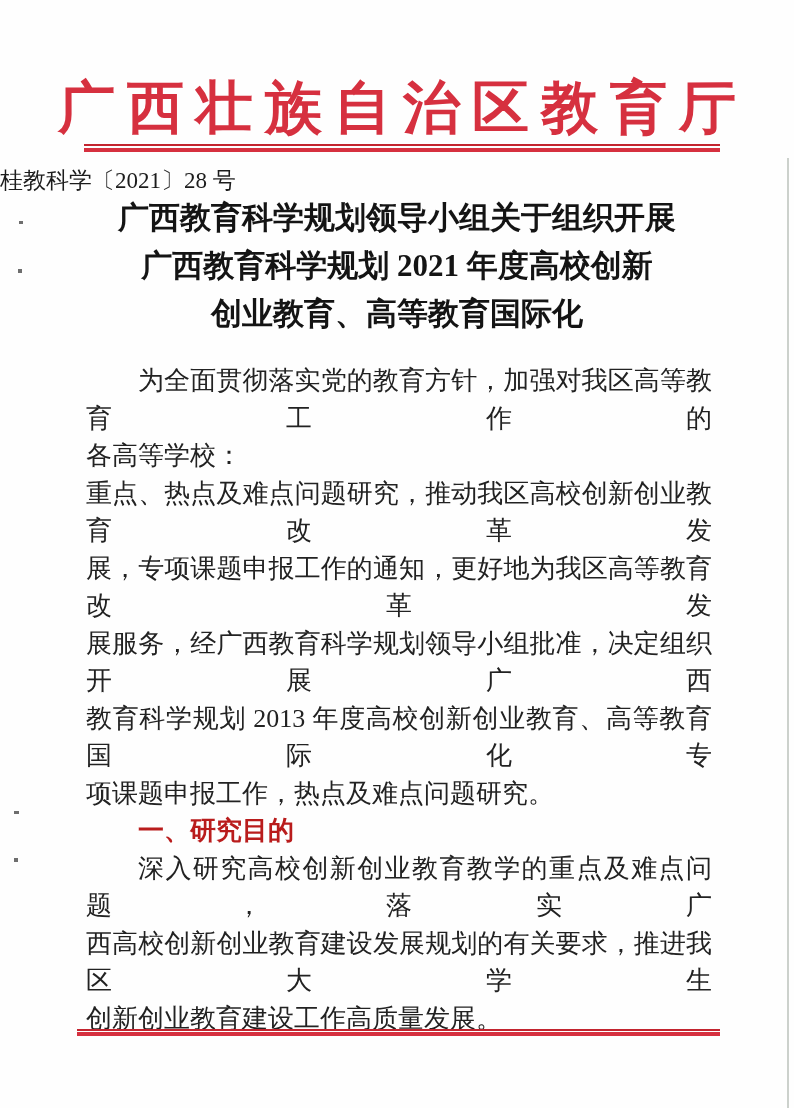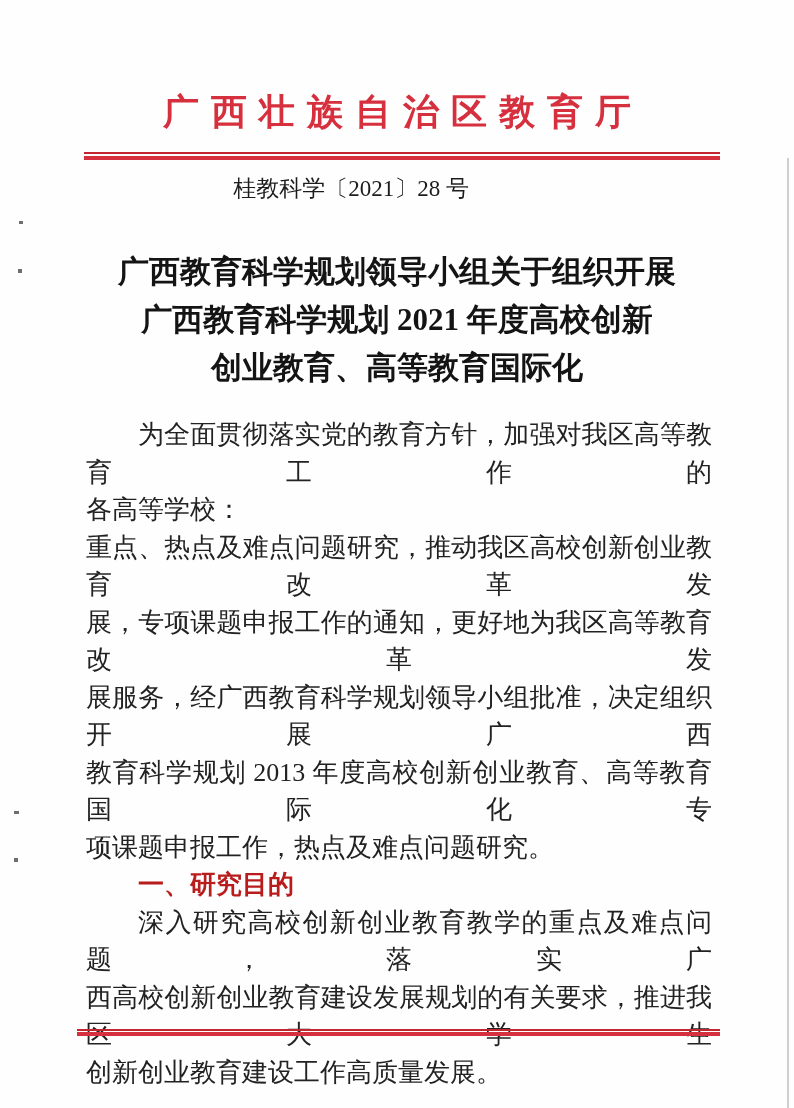--- a/index.html
+++ b/index.html
@@ -37,17 +37,17 @@
   .speck.s4 { left: 14px; top: 858px; width: 4px; height: 4px; }
 
   .agency {
-    margin: 8px;
+    margin: 0;
     padding-top: 80px;
     height: 54px;
     text-align: center;
-    font-size: 36px;
+    font-size: 57px;
     line-height: 54px;
     font-weight: bold;
     letter-spacing: 12px;
     text-indent: 12px;
     color: #d6303f;
-    font-family: Liberation Mono, monospace;
+    font-family: Liberation Sans, sans-serif;
   }
   .red-rule {
     position: relative;

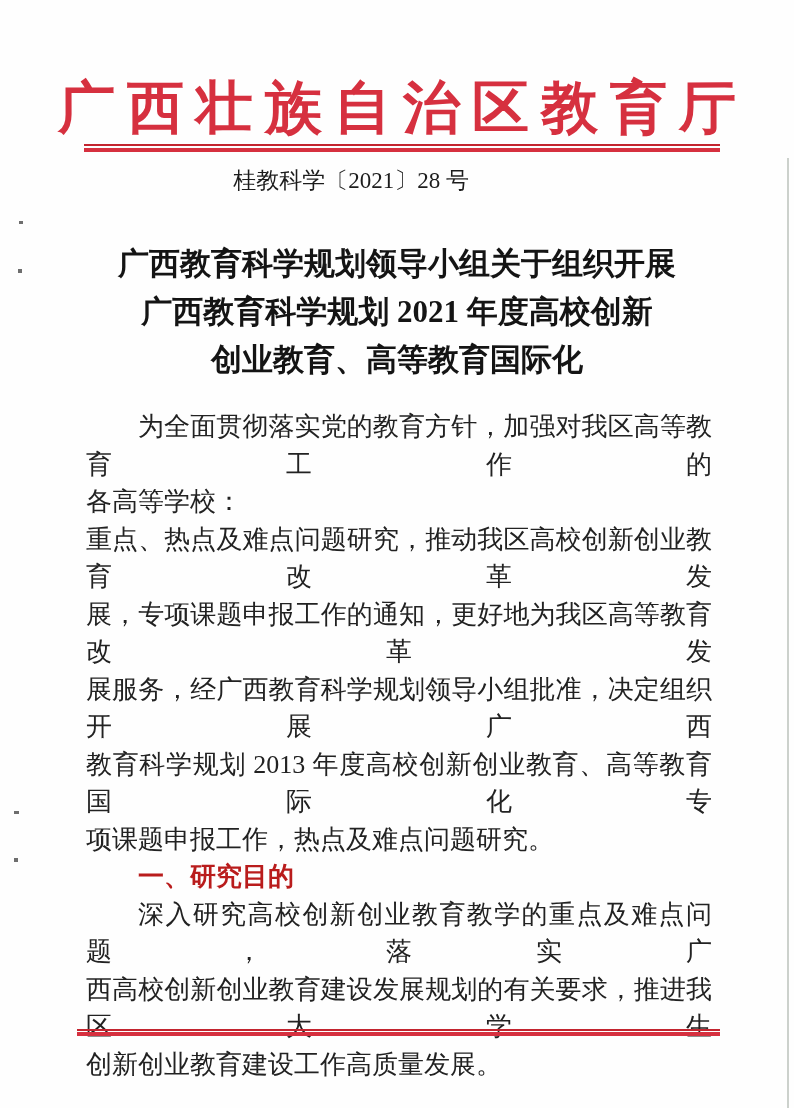--- a/index.html
+++ b/index.html
@@ -60,7 +60,7 @@
   .doc-number {
     margin-top: 16px;
     padding-right: 92px;
-    text-align: center;
+    text-align: left;
     font-size: 23px;
     line-height: 26px;
     color: #1c1c1c;

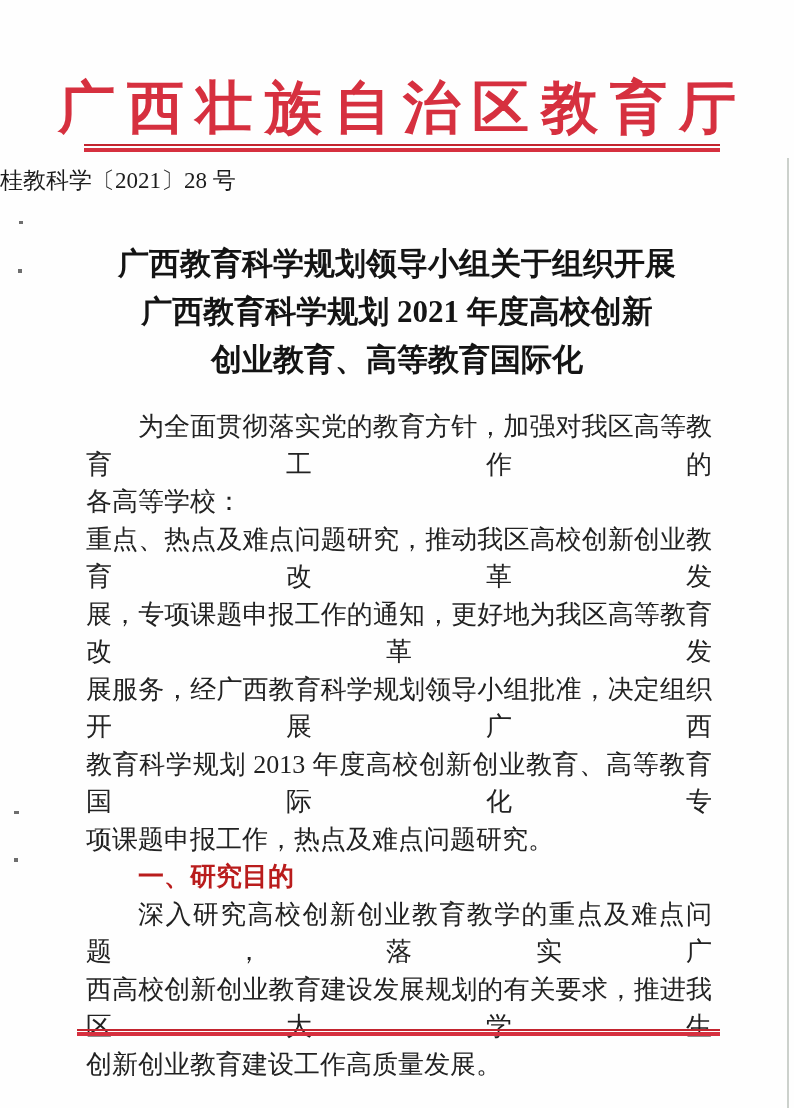--- a/index.html
+++ b/index.html
@@ -68,7 +68,6 @@
   }
 
   .notice-title {
-    margin-top: 46px;
     text-align: center;
     font-size: 31px;
     line-height: 48px;

